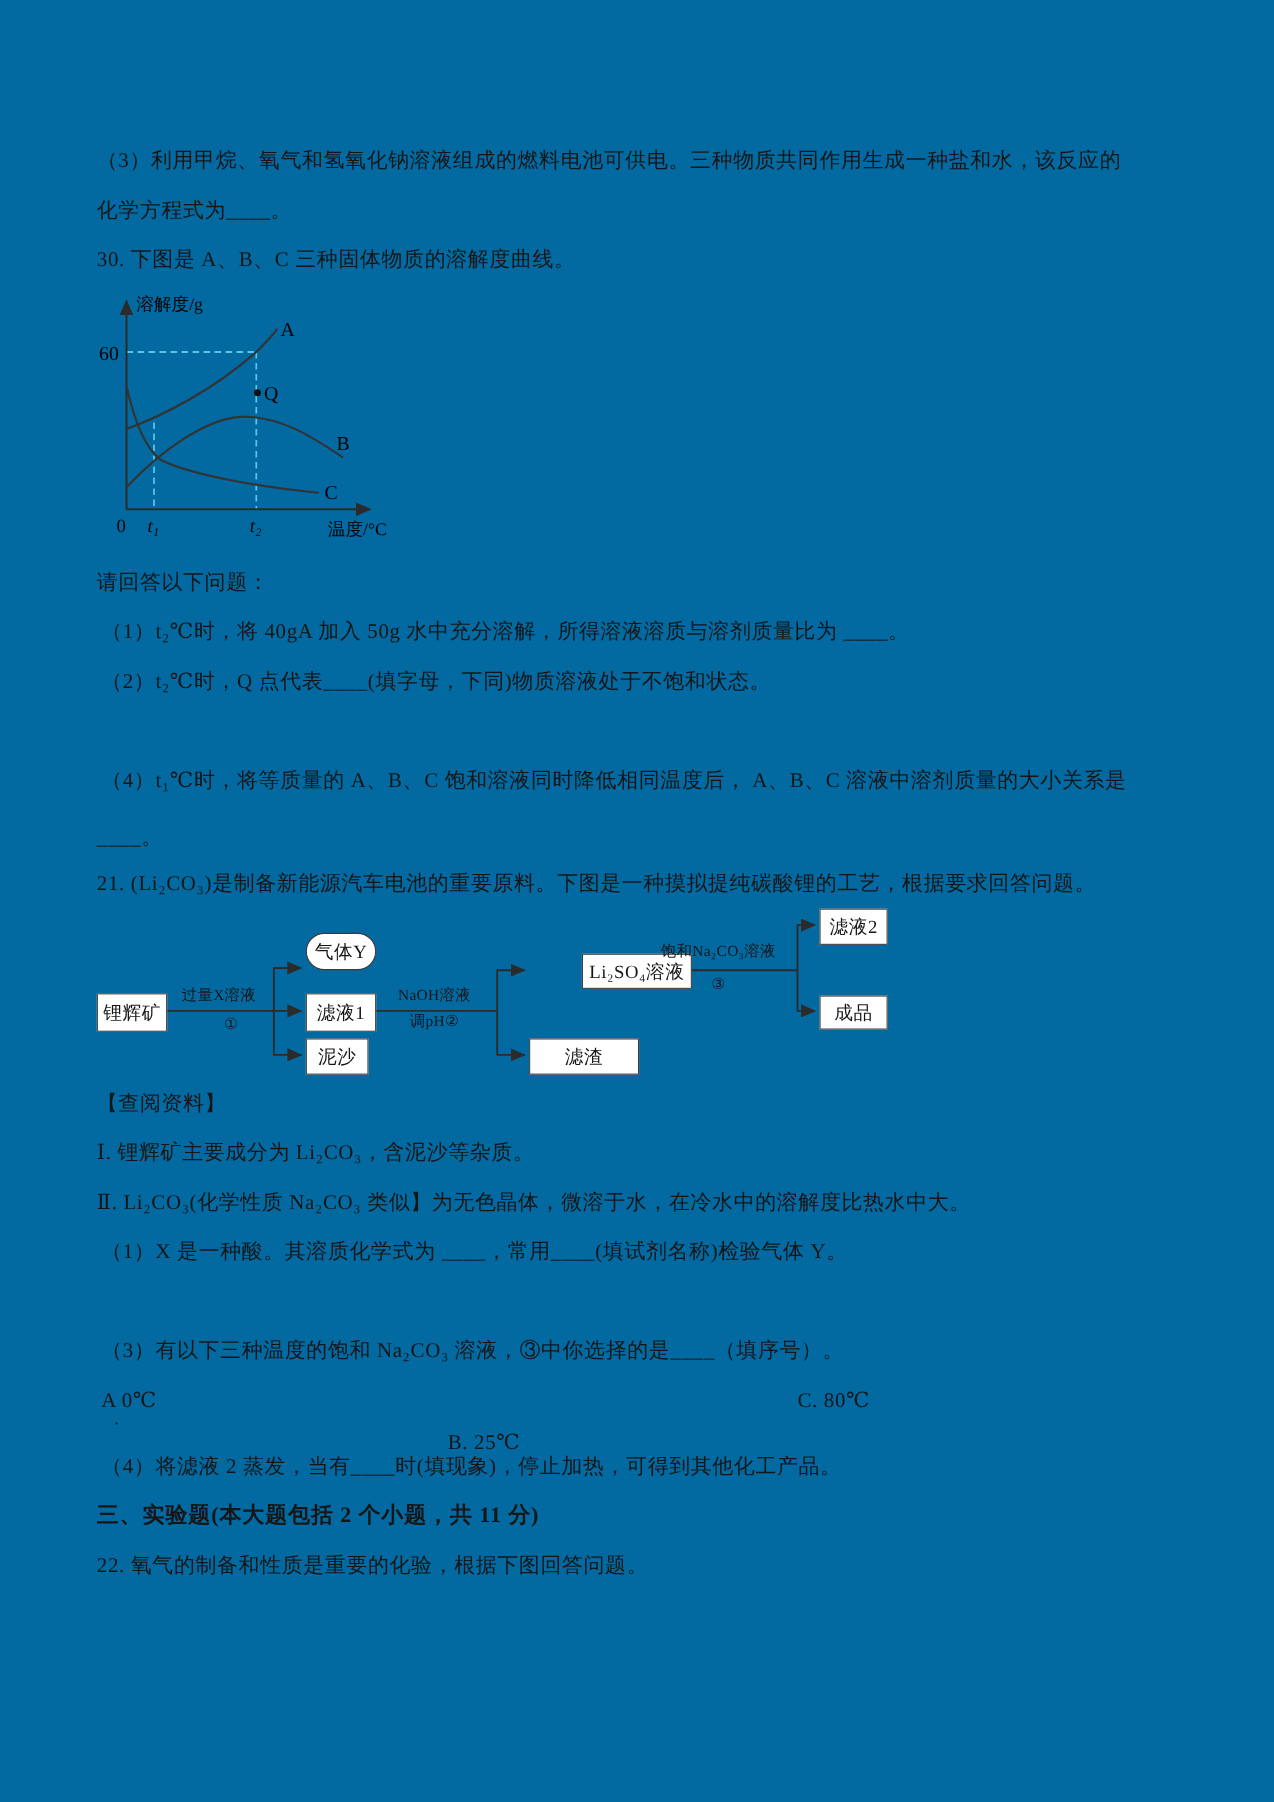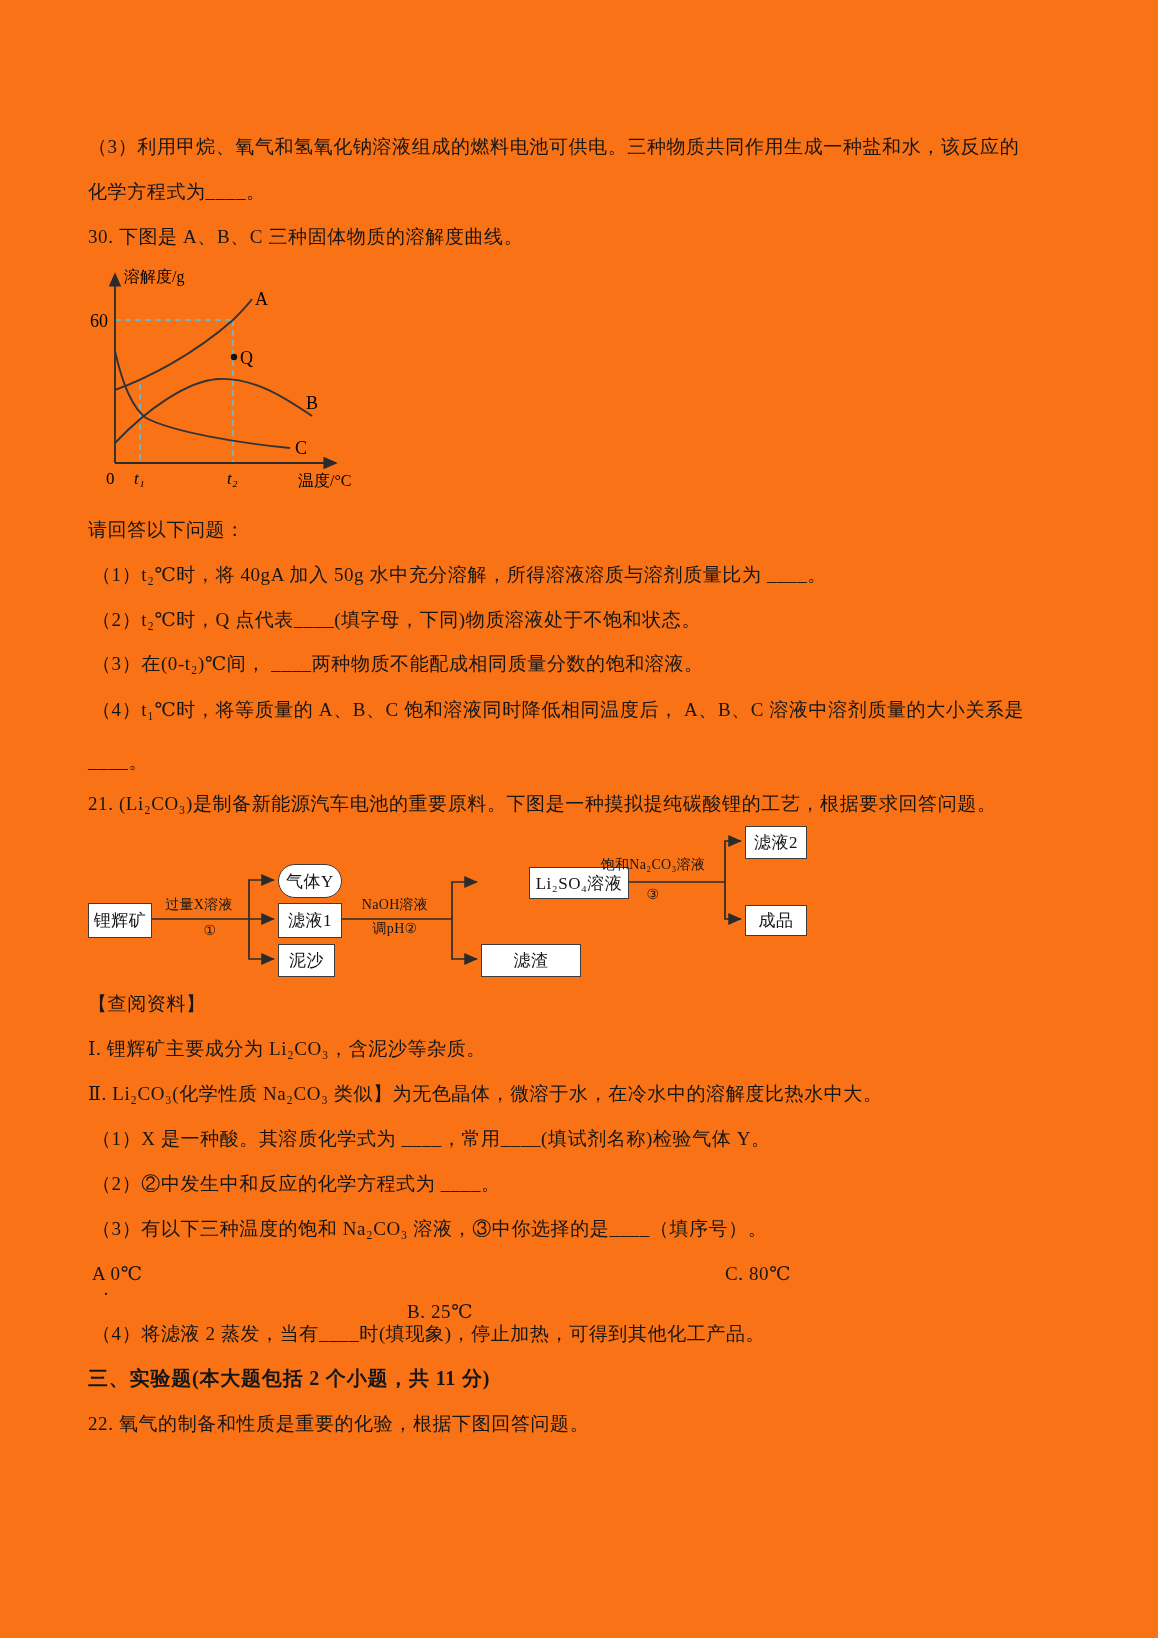--- a/index.html
+++ b/index.html
@@ -5,7 +5,7 @@
   html,body{margin:0;padding:0;background:#ffffff;}
   body{width:1158px;height:1638px;position:relative;overflow:hidden;
        font-family:"Liberation Serif","DejaVu Serif",serif;color:#161616;}
-  .page{position:absolute;left:0;top:0;width:1158px;height:1638px;background:#f97316;}
+  .page{position:absolute;left:0;top:0;width:1158px;height:1638px;background:#0369a1;}
   .tline{position:absolute;font-size:19px;line-height:24px;letter-spacing:0.6px;white-space:nowrap;}
   .bold{font-weight:bold;font-size:20px;letter-spacing:0.8px;}
   .chart-wrap{position:absolute;left:88px;top:260px;width:300px;height:232px;}

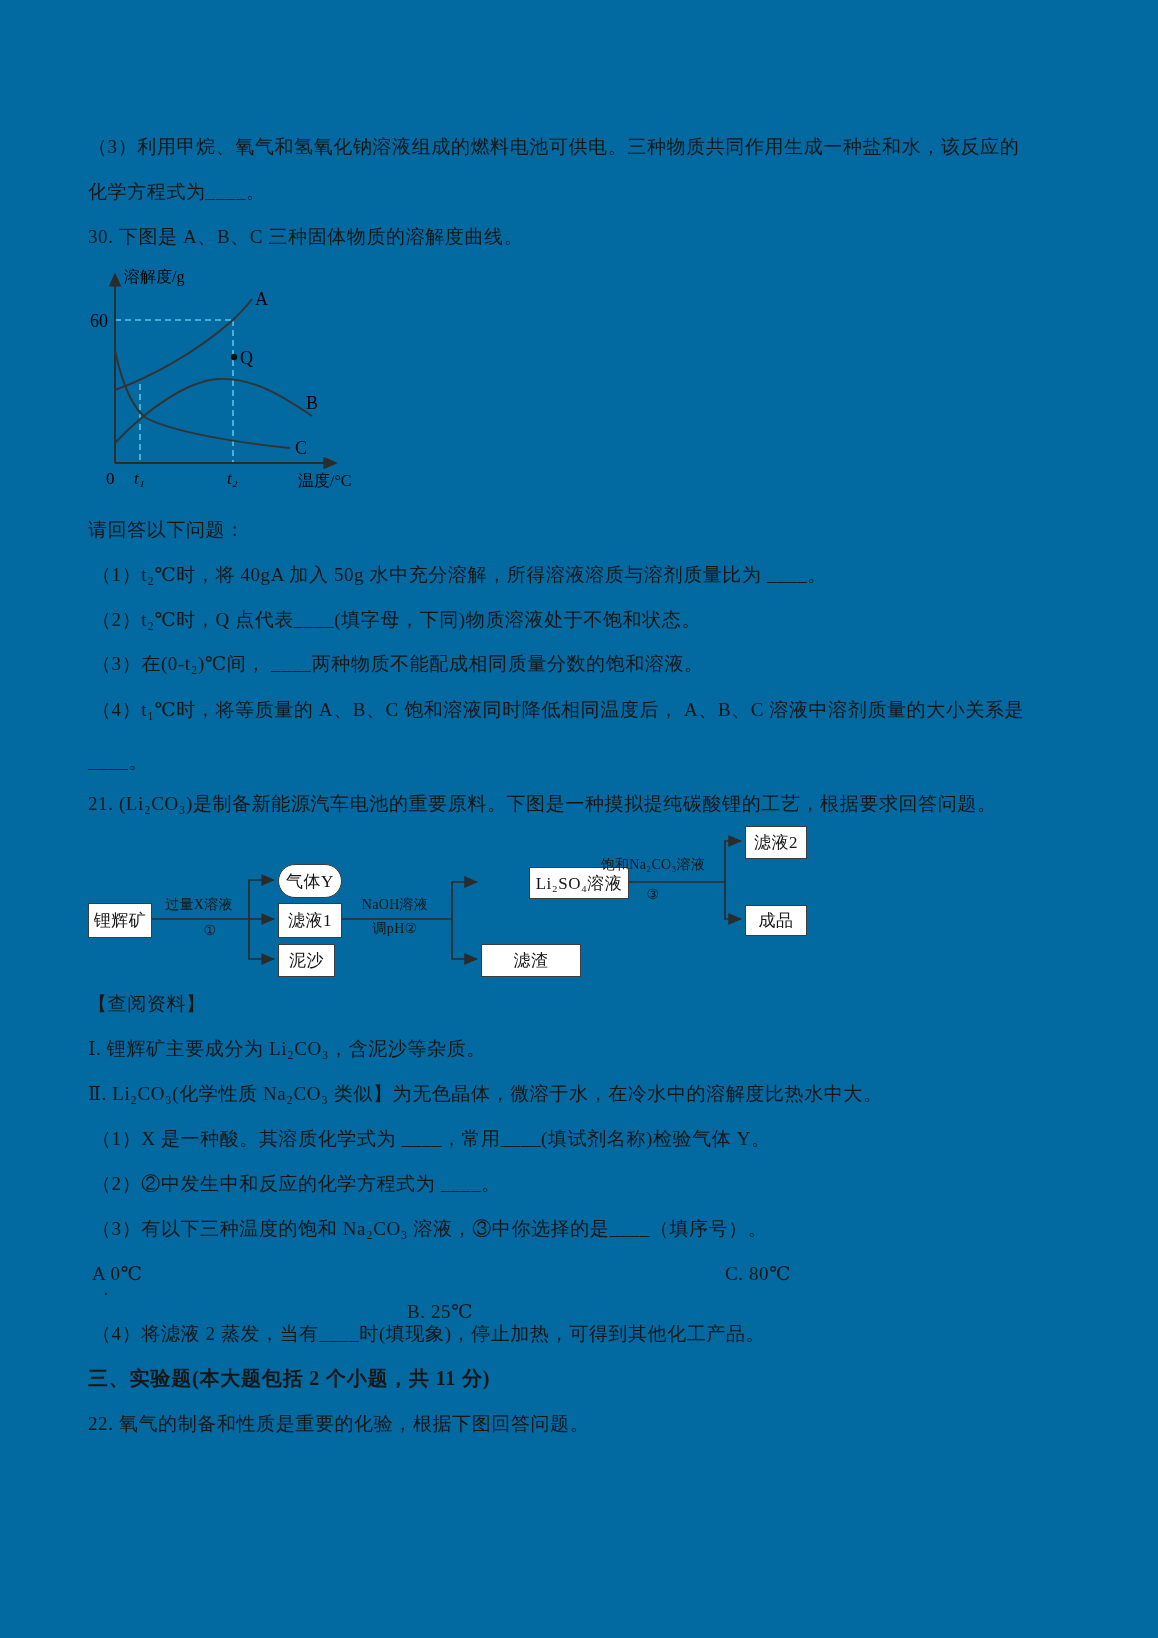--- a/index.html
+++ b/index.html
@@ -69,7 +69,6 @@
   <div class="tline" style="left:88px;top:518px;">请回答以下问题：</div>
   <div class="tline" style="left:92px;top:563px;">（1）t₂℃时，将 40gA 加入 50g 水中充分溶解，所得溶液溶质与溶剂质量比为 ____。</div>
   <div class="tline" style="left:92px;top:608px;">（2）t₂℃时，Q 点代表____(填字母，下同)物质溶液处于不饱和状态。</div>
-  <div class="tline" style="left:92px;top:652px;">（3）在(0-t₂)℃间， ____两种物质不能配成相同质量分数的饱和溶液。</div>
   <div class="tline" style="left:92px;top:698px;">（4）t₁℃时，将等质量的 A、B、C 饱和溶液同时降低相同温度后， A、B、C 溶液中溶剂质量的大小关系是</div>
   <div class="tline" style="left:88px;top:750px;">____。</div>
 

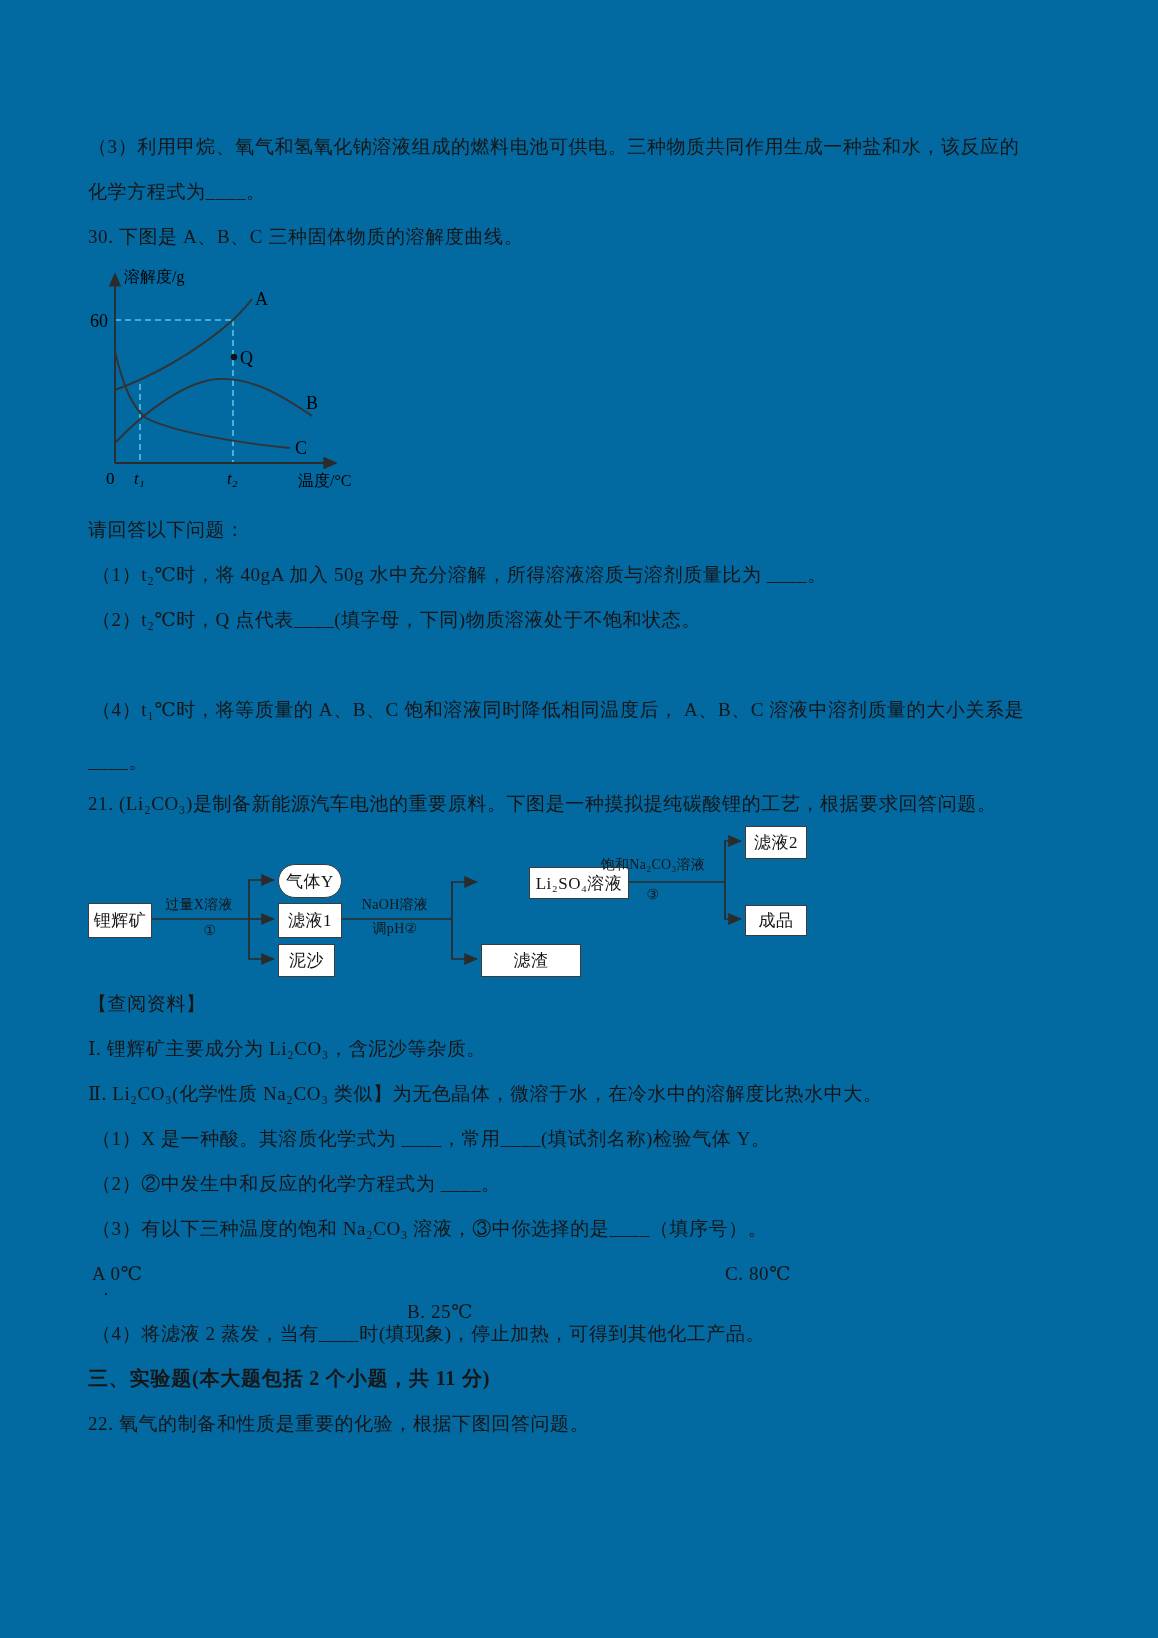--- a/index.html
+++ b/index.html
@@ -94,7 +94,7 @@
       </g>
     </svg>
     <div class="fbox" style="left:88px;top:85px;width:62px;height:33px;">锂辉矿</div>
-    <div class="fbox" style="left:278px;top:46px;width:62px;height:32px;border-radius:17px;">气体Y</div>
+    <div class="fbox" style="left:278px;top:30px;width:62px;height:32px;border-radius:17px;">气体Y</div>
     <div class="fbox" style="left:278px;top:85px;width:62px;height:33px;">滤液1</div>
     <div class="fbox" style="left:278px;top:126px;width:55px;height:31px;">泥沙</div>
     <div class="fbox" style="left:481px;top:49px;width:98px;height:30px;margin-left:48px;">Li₂SO₄溶液</div>

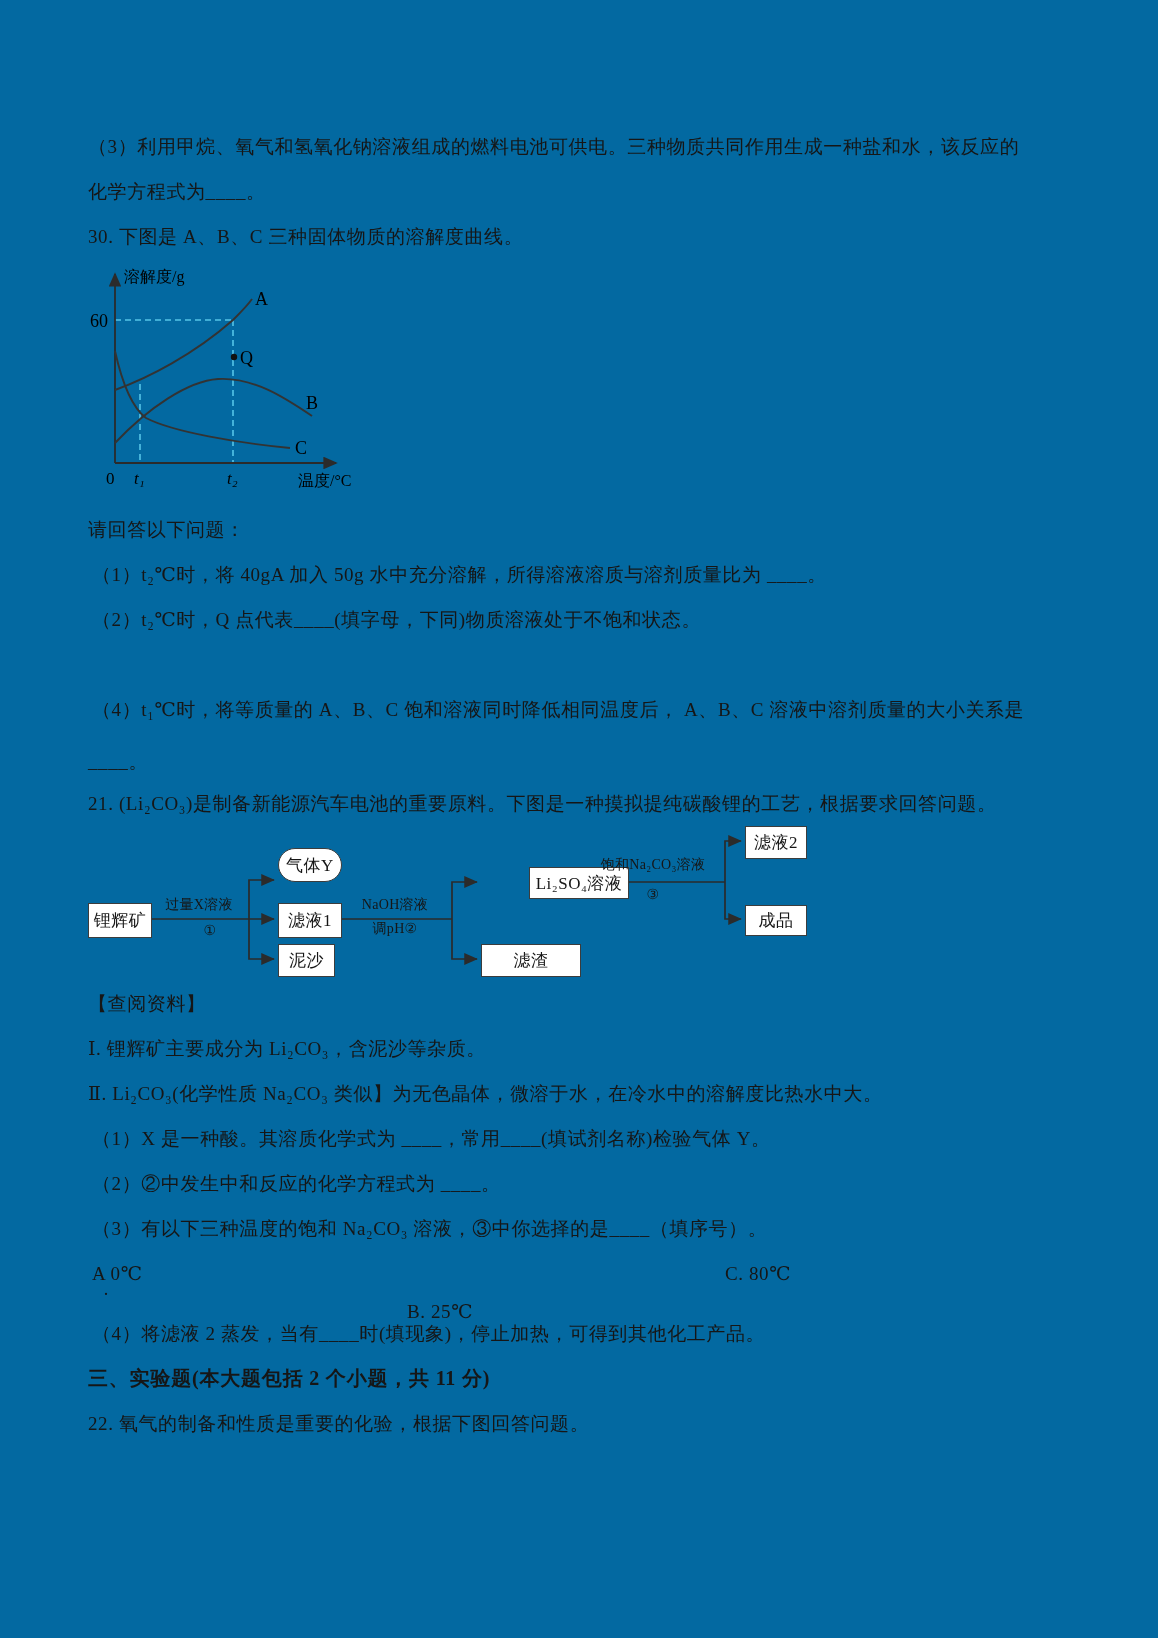--- a/index.html
+++ b/index.html
@@ -114,7 +114,6 @@
   <div class="tline" style="left:88px;top:1082px;">Ⅱ. Li₂CO₃(化学性质 Na₂CO₃ 类似】为无色晶体，微溶于水，在冷水中的溶解度比热水中大。</div>
 
   <div class="tline" style="left:92px;top:1127px;">（1）X 是一种酸。其溶质化学式为 ____，常用____(填试剂名称)检验气体 Y。</div>
-  <div class="tline" style="left:92px;top:1172px;">（2）②中发生中和反应的化学方程式为 ____。</div>
   <div class="tline" style="left:92px;top:1217px;">（3）有以下三种温度的饱和 Na₂CO₃ 溶液，③中你选择的是____（填序号）。</div>
 
   <div class="tline" style="left:92px;top:1262px;">A  0℃</div>

